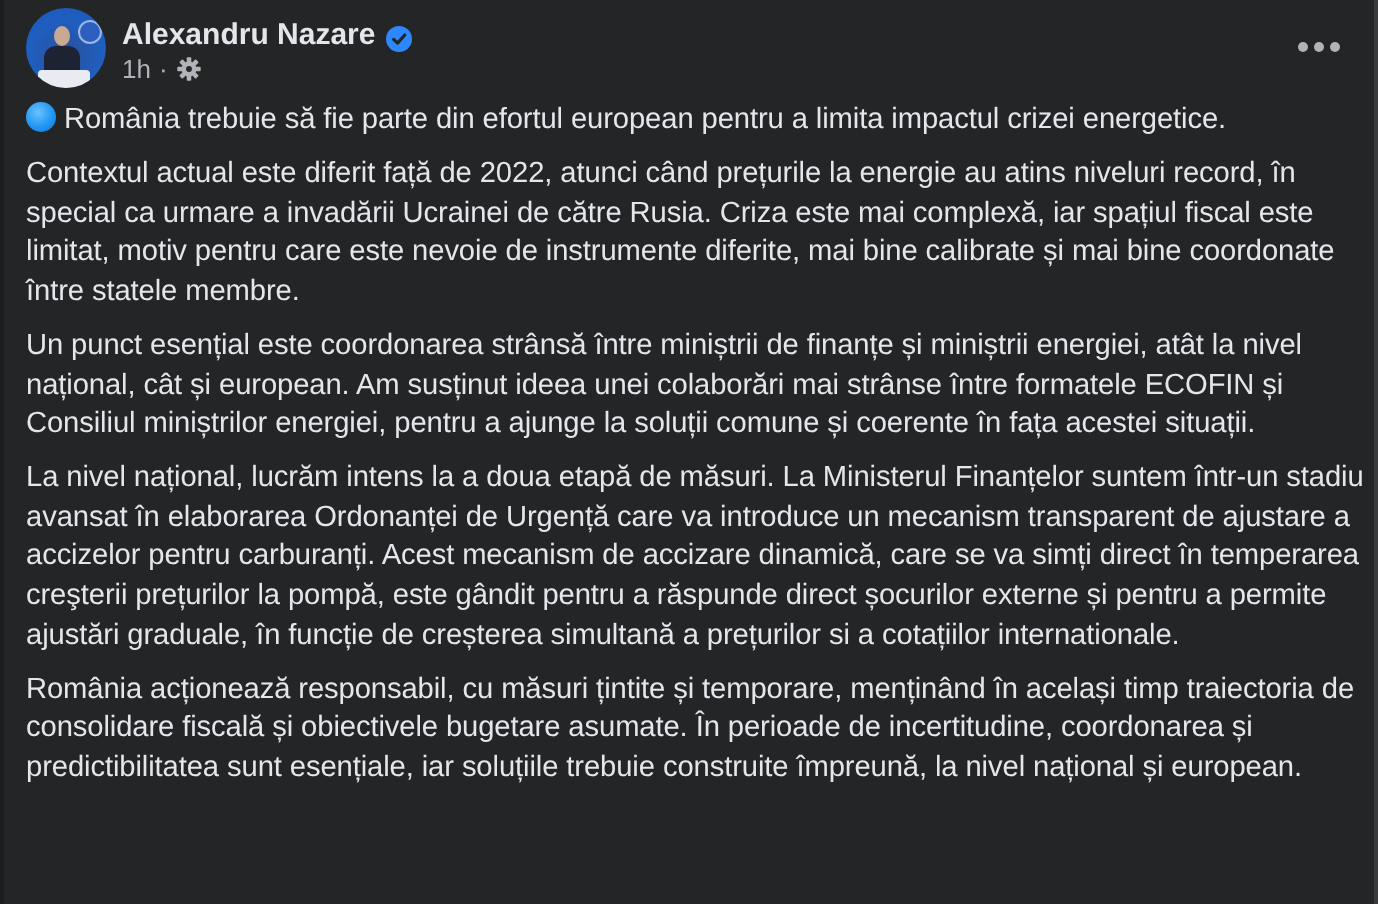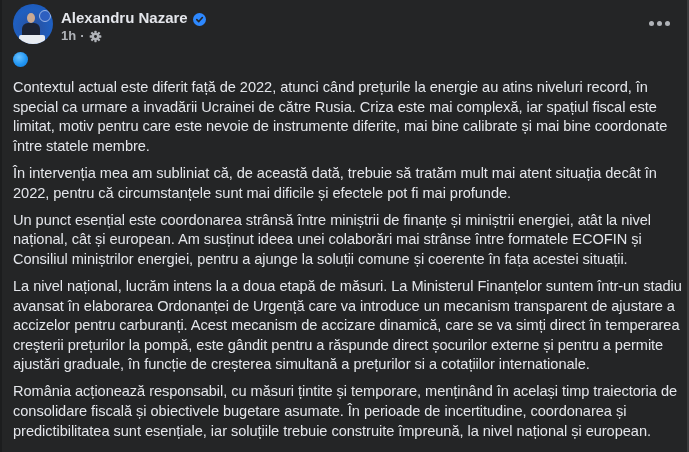--- a/index.html
+++ b/index.html
@@ -80,12 +80,11 @@
     display: inline-flex; align-items: center; justify-content: center;
   }
   .sub-row {
-    display: flex; align-items: flex-end;
+    display: flex; align-items: center;
     font-size: 13px;
     color: #b0b3b8;
     height: 16px;
     margin-top: 1px;
-    font-weight: bold;
   }
   .dot-sep { margin: 0 4px; }
   .gear { display: inline-flex; }

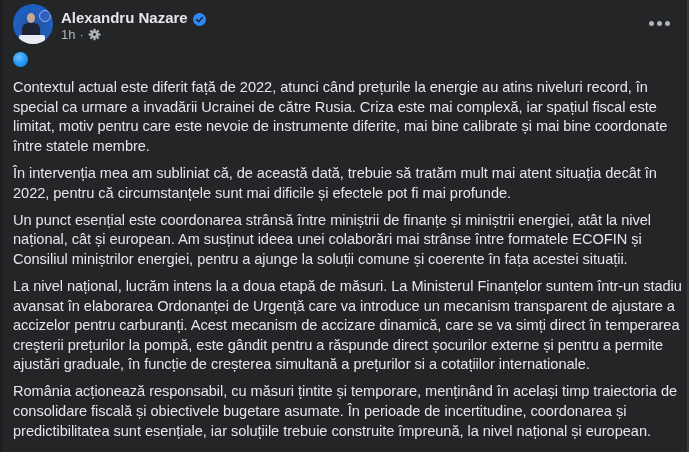--- a/index.html
+++ b/index.html
@@ -174,7 +174,7 @@
   </div>
 
   <div class="body-text">
-    <p><span class="blue-circle"></span></p>
+    <p><span class="blue-circle"></span><span>România trebuie să fie parte din efortul european pentru a limita impactul crizei energetice.</span></p>
     <p>Contextul actual este diferit față de 2022, atunci când prețurile la energie au atins niveluri record, în special ca urmare a invadării Ucrainei de către Rusia. Criza este mai complexă, iar spațiul fiscal este limitat, motiv pentru care este nevoie de instrumente diferite, mai bine calibrate și mai bine coordonate între statele membre.</p>
     <p>În intervenția mea am subliniat că, de această dată, trebuie să tratăm mult mai atent situația decât în 2022, pentru că circumstanțele sunt mai dificile și efectele pot fi mai profunde.</p>
     <p>Un punct esențial este coordonarea strânsă între miniștrii de finanțe și miniștrii energiei, atât la nivel național, cât și european. Am susținut ideea unei colaborări mai strânse între formatele ECOFIN și Consiliul miniștrilor energiei, pentru a ajunge la soluții comune și coerente în fața acestei situații.</p>

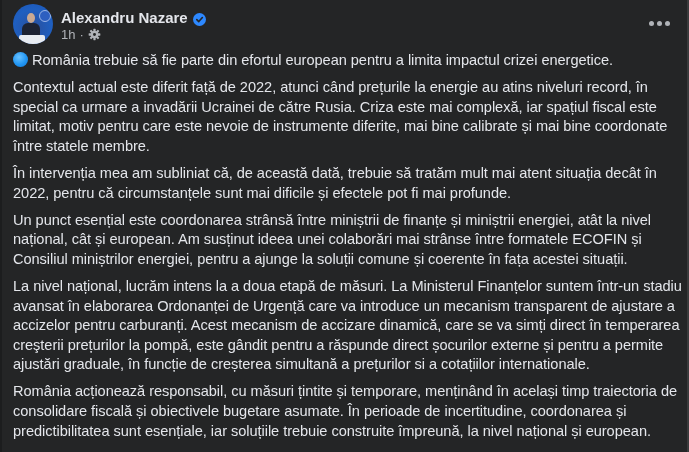--- a/index.html
+++ b/index.html
@@ -176,7 +176,6 @@
   <div class="body-text">
     <p><span class="blue-circle"></span><span>România trebuie să fie parte din efortul european pentru a limita impactul crizei energetice.</span></p>
     <p>Contextul actual este diferit față de 2022, atunci când prețurile la energie au atins niveluri record, în special ca urmare a invadării Ucrainei de către Rusia. Criza este mai complexă, iar spațiul fiscal este limitat, motiv pentru care este nevoie de instrumente diferite, mai bine calibrate și mai bine coordonate între statele membre.</p>
-    <p>În intervenția mea am subliniat că, de această dată, trebuie să tratăm mult mai atent situația decât în 2022, pentru că circumstanțele sunt mai dificile și efectele pot fi mai profunde.</p>
     <p>Un punct esențial este coordonarea strânsă între miniștrii de finanțe și miniștrii energiei, atât la nivel național, cât și european. Am susținut ideea unei colaborări mai strânse între formatele ECOFIN și Consiliul miniștrilor energiei, pentru a ajunge la soluții comune și coerente în fața acestei situații.</p>
     <p>La nivel național, lucrăm intens la a doua etapă de măsuri. La Ministerul Finanțelor suntem într-un stadiu avansat în elaborarea Ordonanței de Urgență care va introduce un mecanism transparent de ajustare a accizelor pentru carburanți. Acest mecanism de accizare dinamică, care se va simți direct în temperarea creşterii prețurilor la pompă, este gândit pentru a răspunde direct șocurilor externe și pentru a permite ajustări graduale, în funcție de creșterea simultană a prețurilor si a cotațiilor internationale.</p>
     <p>România acționează responsabil, cu măsuri țintite și temporare, menținând în același timp traiectoria de consolidare fiscală și obiectivele bugetare asumate. În perioade de incertitudine, coordonarea și predictibilitatea sunt esențiale, iar soluțiile trebuie construite împreună, la nivel național și european.</p>

